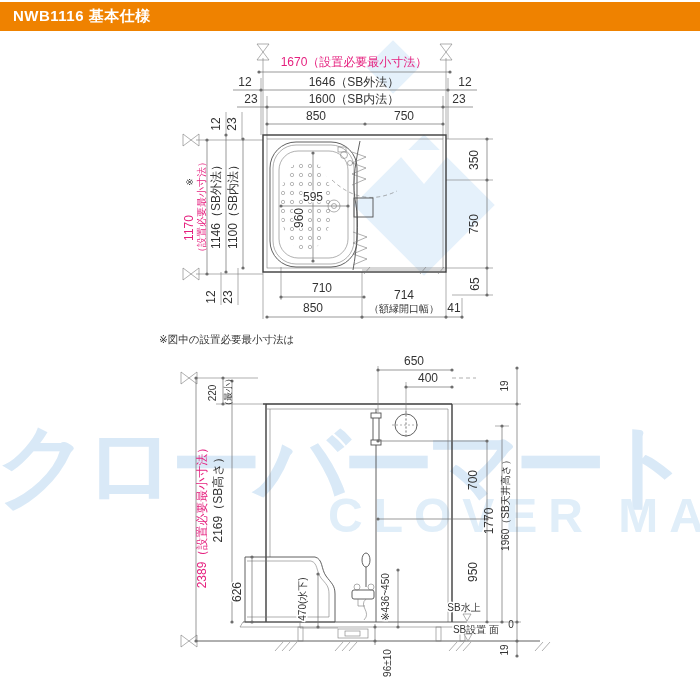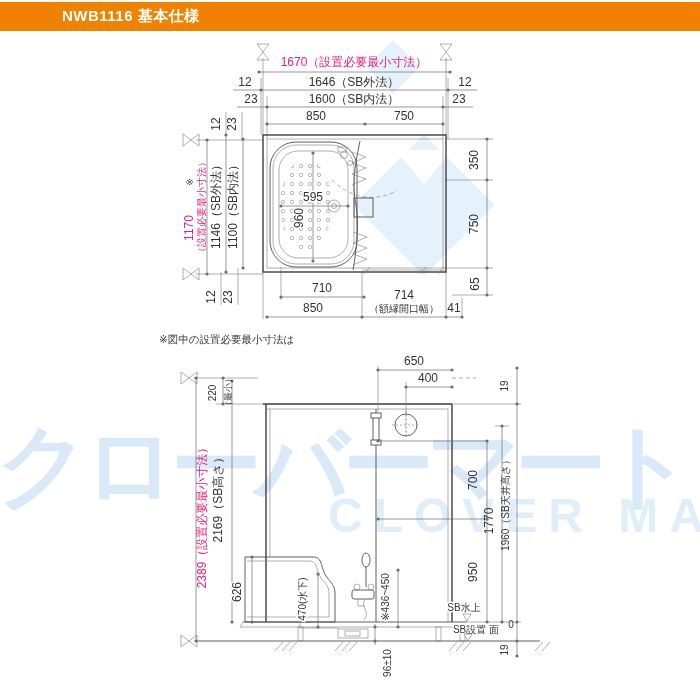--- a/index.html
+++ b/index.html
@@ -8,7 +8,7 @@
   .stage{position:absolute;inset:0;}
   
   .hdr{position:absolute;left:0;top:2px;width:700px;height:29px;background:#EF8200;}
-  .hdr span{display:block;padding:5px 0 0 30px;color:#fff;font-size:15px;font-weight:bold;letter-spacing:.5px;margin-left:32px;}
+  .hdr span{display:block;padding:5px 0 0 13px;color:#fff;font-size:15px;font-weight:bold;letter-spacing:.5px;}
   
   .note{position:absolute;left:159px;top:331px;font-size:10.5px;color:#333;line-height:1.55;}
   .note .l2{padding-left:6px;}

